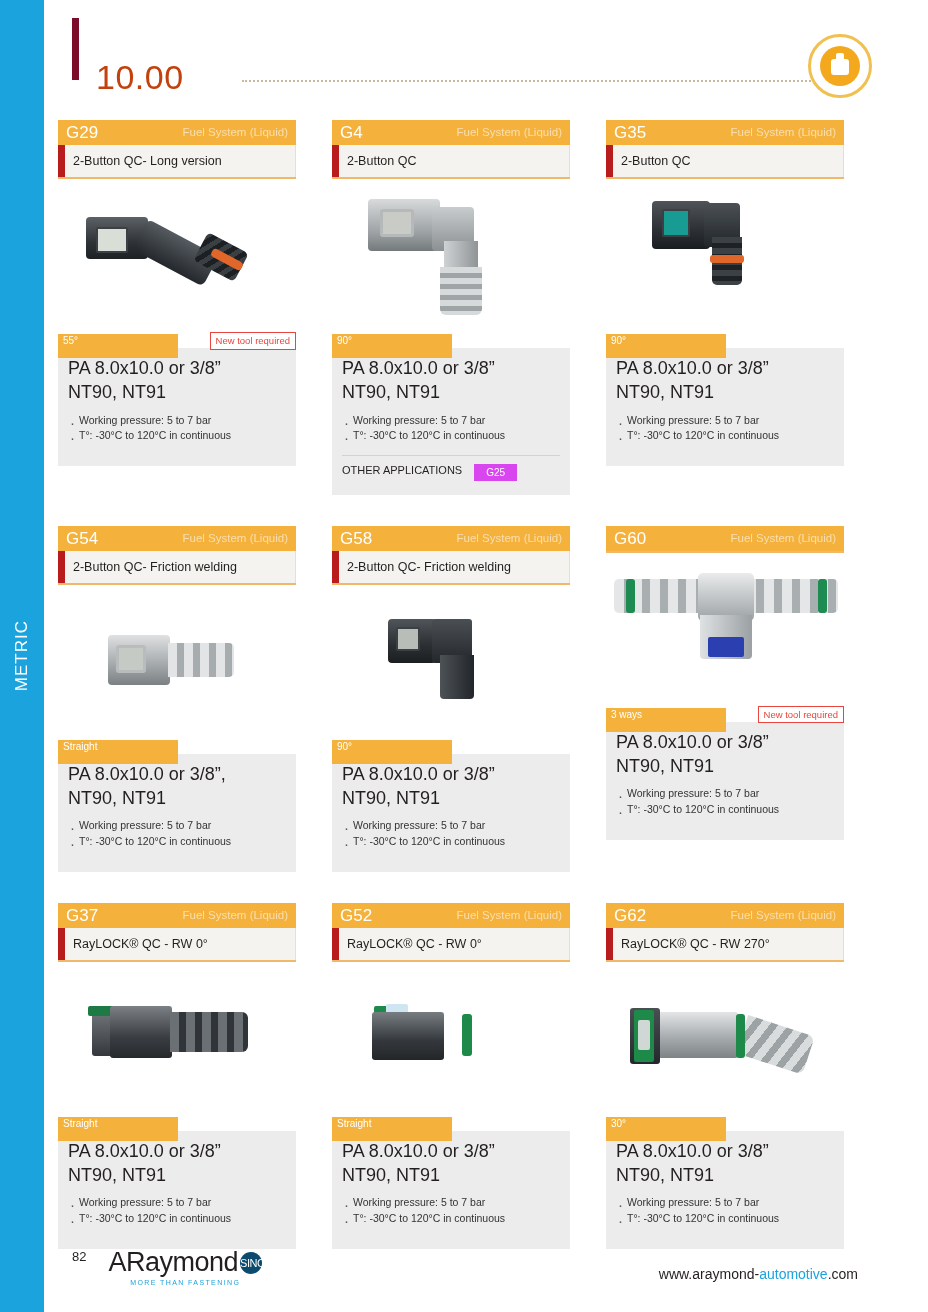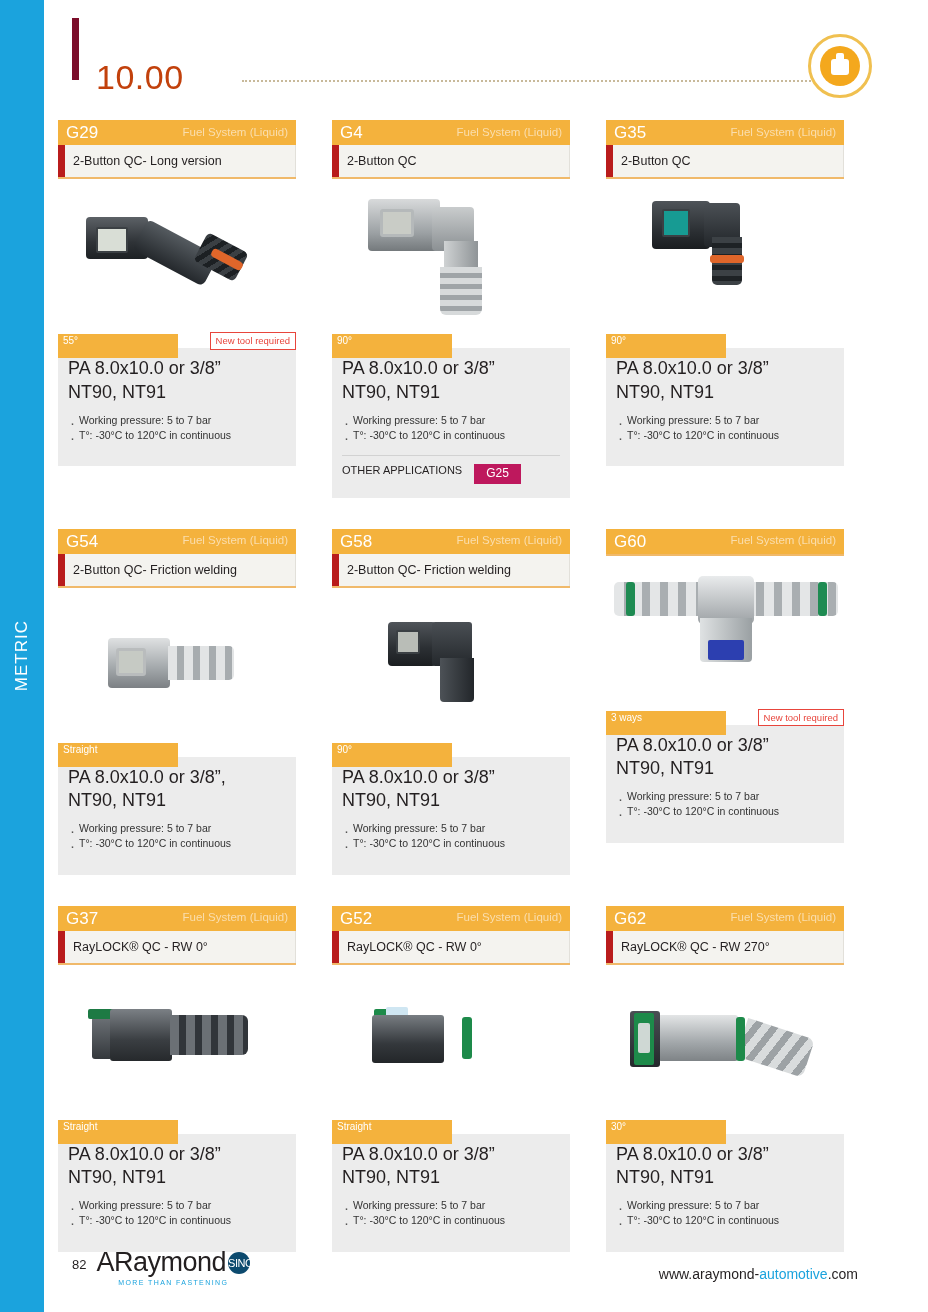--- a/index.html
+++ b/index.html
@@ -226,9 +226,9 @@
     color: #231f20;
   }
   .other-apps-chip {
-    background: #be185d;
+    background: #d946ef;
     color: #ffffff;
-    font-size: 12px;
+    font-size: 10px;
     padding: 2px 12px;
     line-height: 1.3;
   }

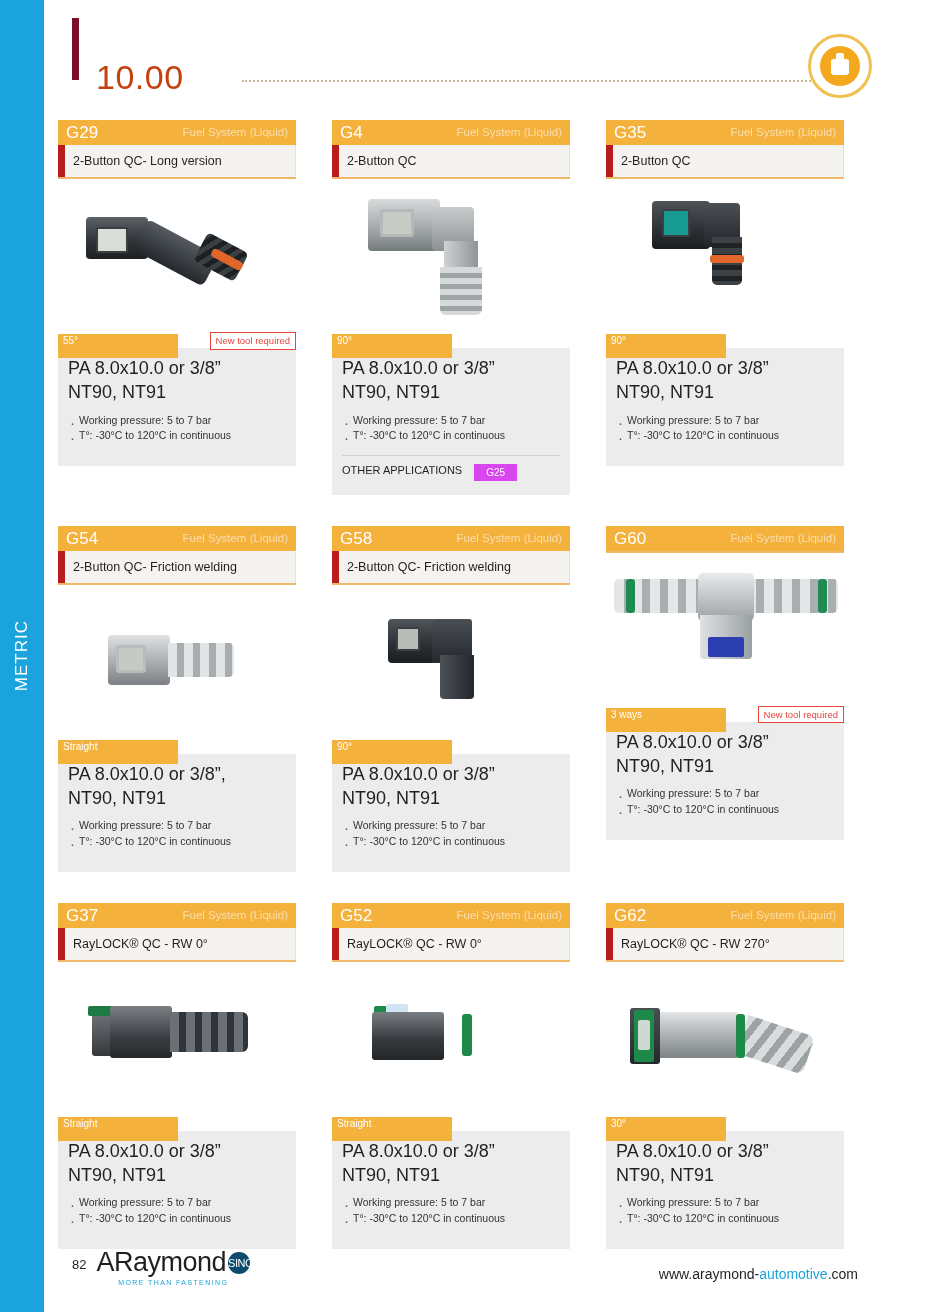--- a/index.html
+++ b/index.html
@@ -307,7 +307,7 @@
     align-items: flex-end;
     justify-content: space-between;
   }
-  .footer-left { display: flex; align-items: center; gap: 10px; }
+  .footer-left { display: flex; align-items: flex-start; gap: 22px; }
   .page-num { font-size: 13px; color: #231f20; padding-bottom: 6px; }
   .logo-wrap { position: relative; }
   .logo-main {

